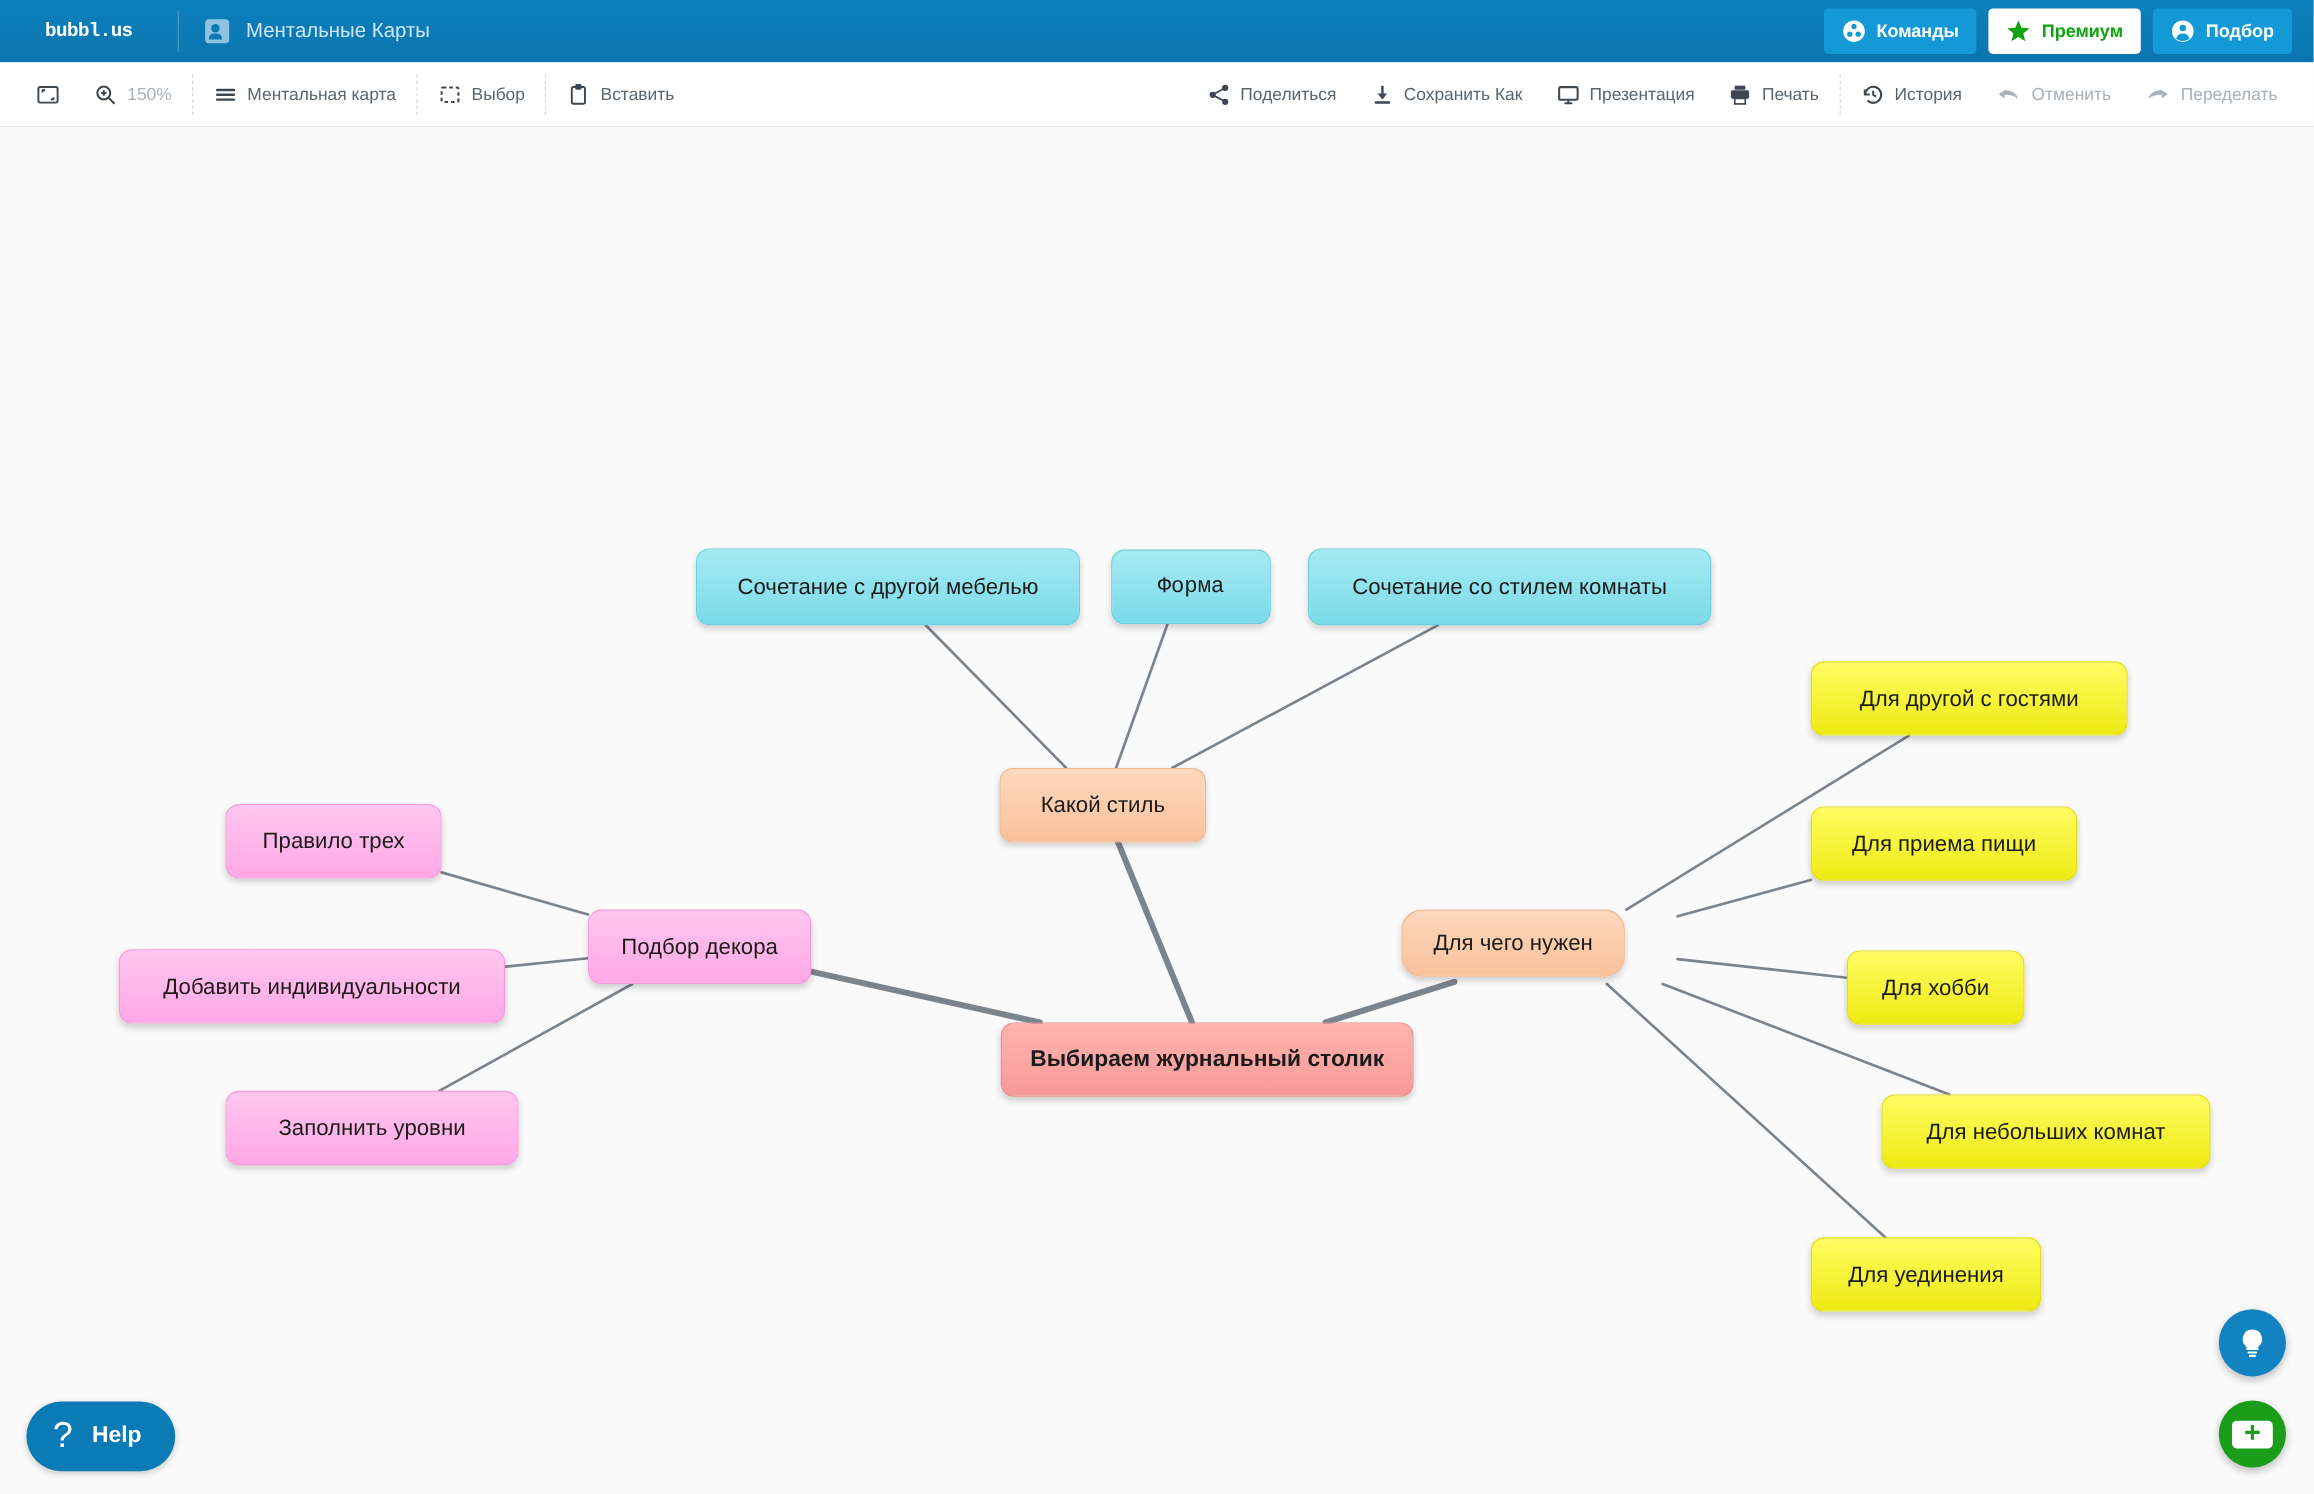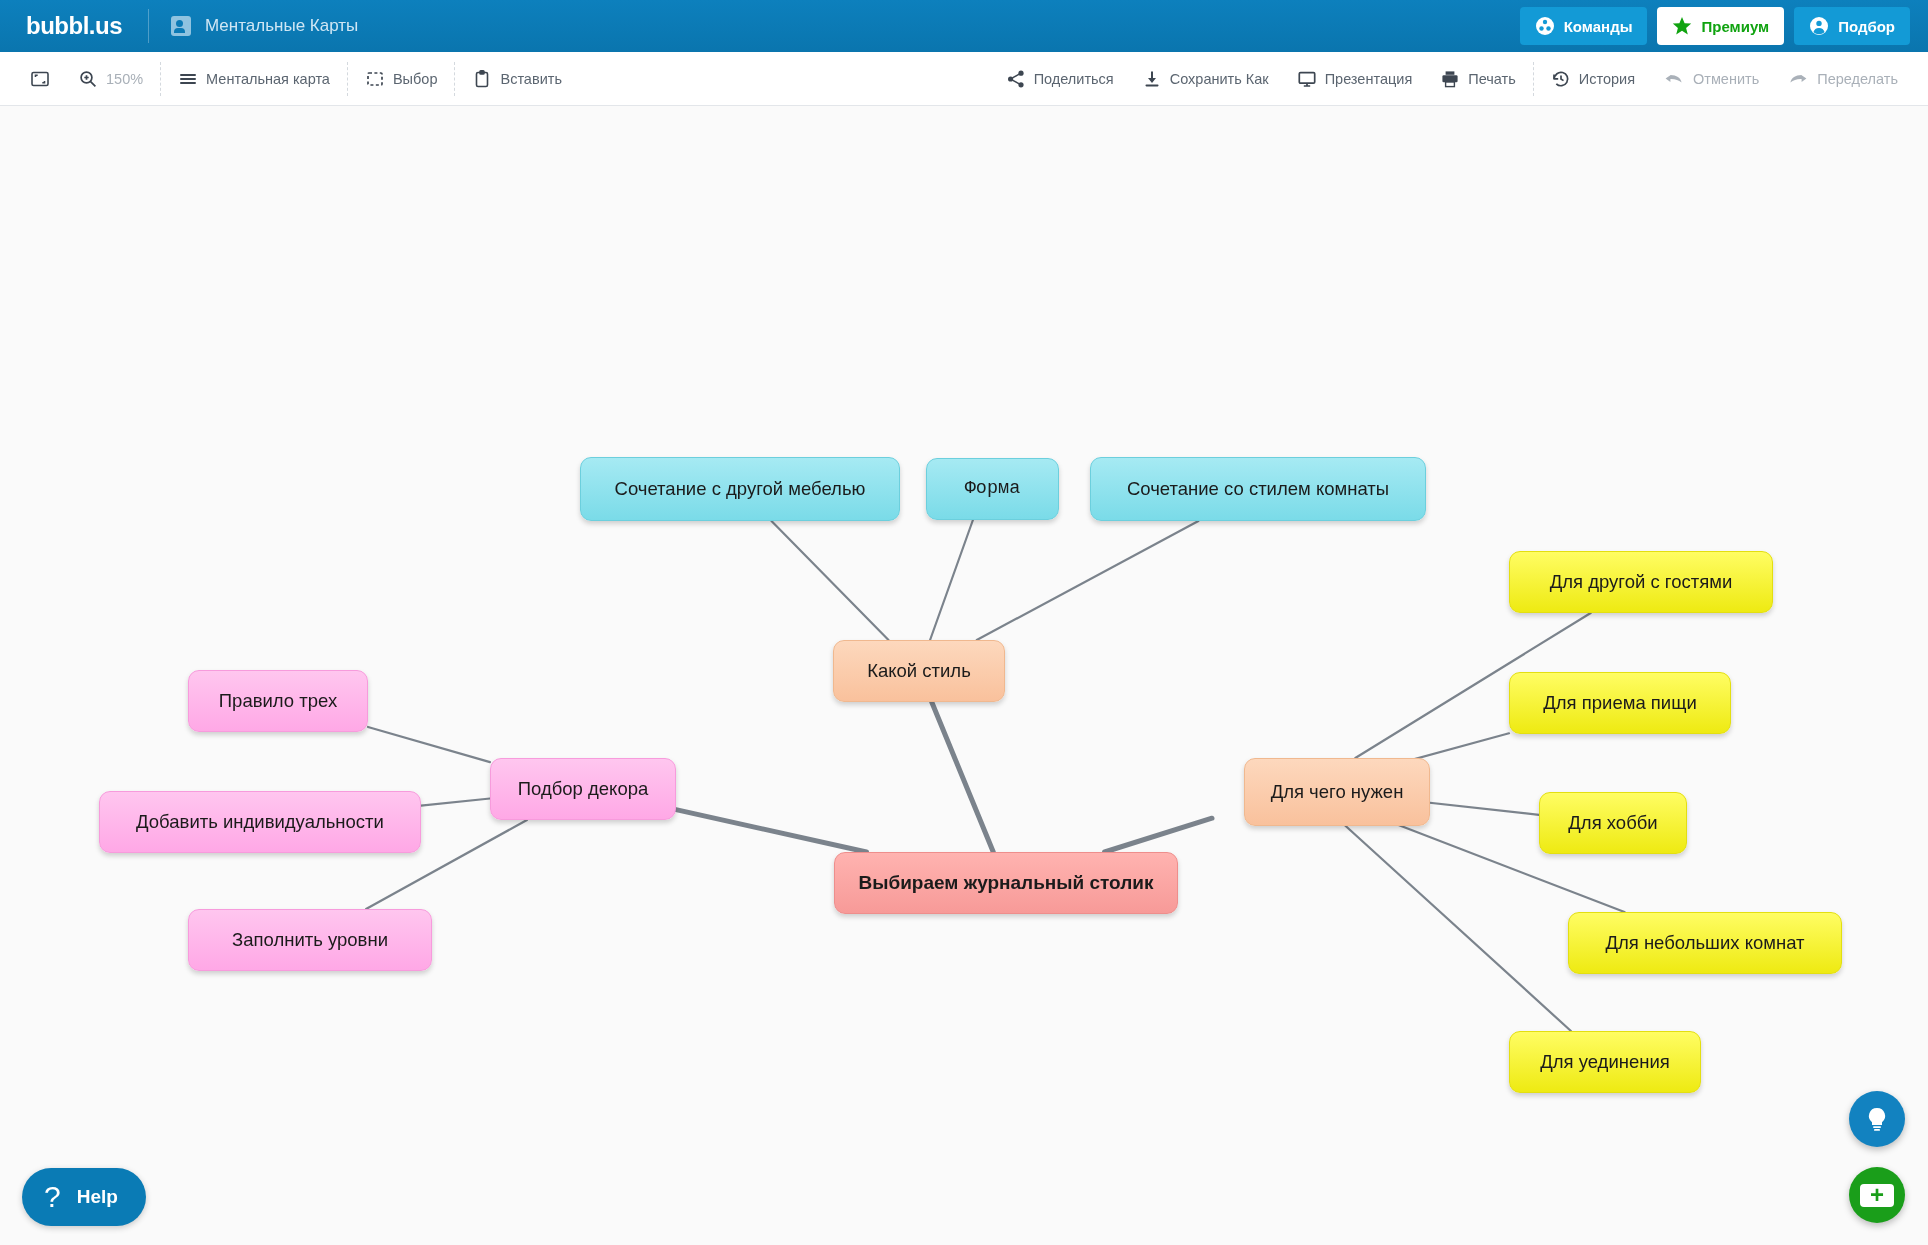--- a/index.html
+++ b/index.html
@@ -20,8 +20,8 @@
   }
   .logo {
     width: 148px; display: flex; align-items: center; justify-content: center;
-    color: #fff; font-weight: bold; font-size: 24px; letter-spacing: -0.5px;
-    font-family: Liberation Sans, sans-serif;
+    color: #fff; font-weight: bold; font-size: 16px; letter-spacing: -0.5px;
+    font-family: Liberation Mono, monospace;
   }
   .tabsep { width: 1px; background: rgba(255,255,255,0.28); margin: 9px 0; }
   .tab {

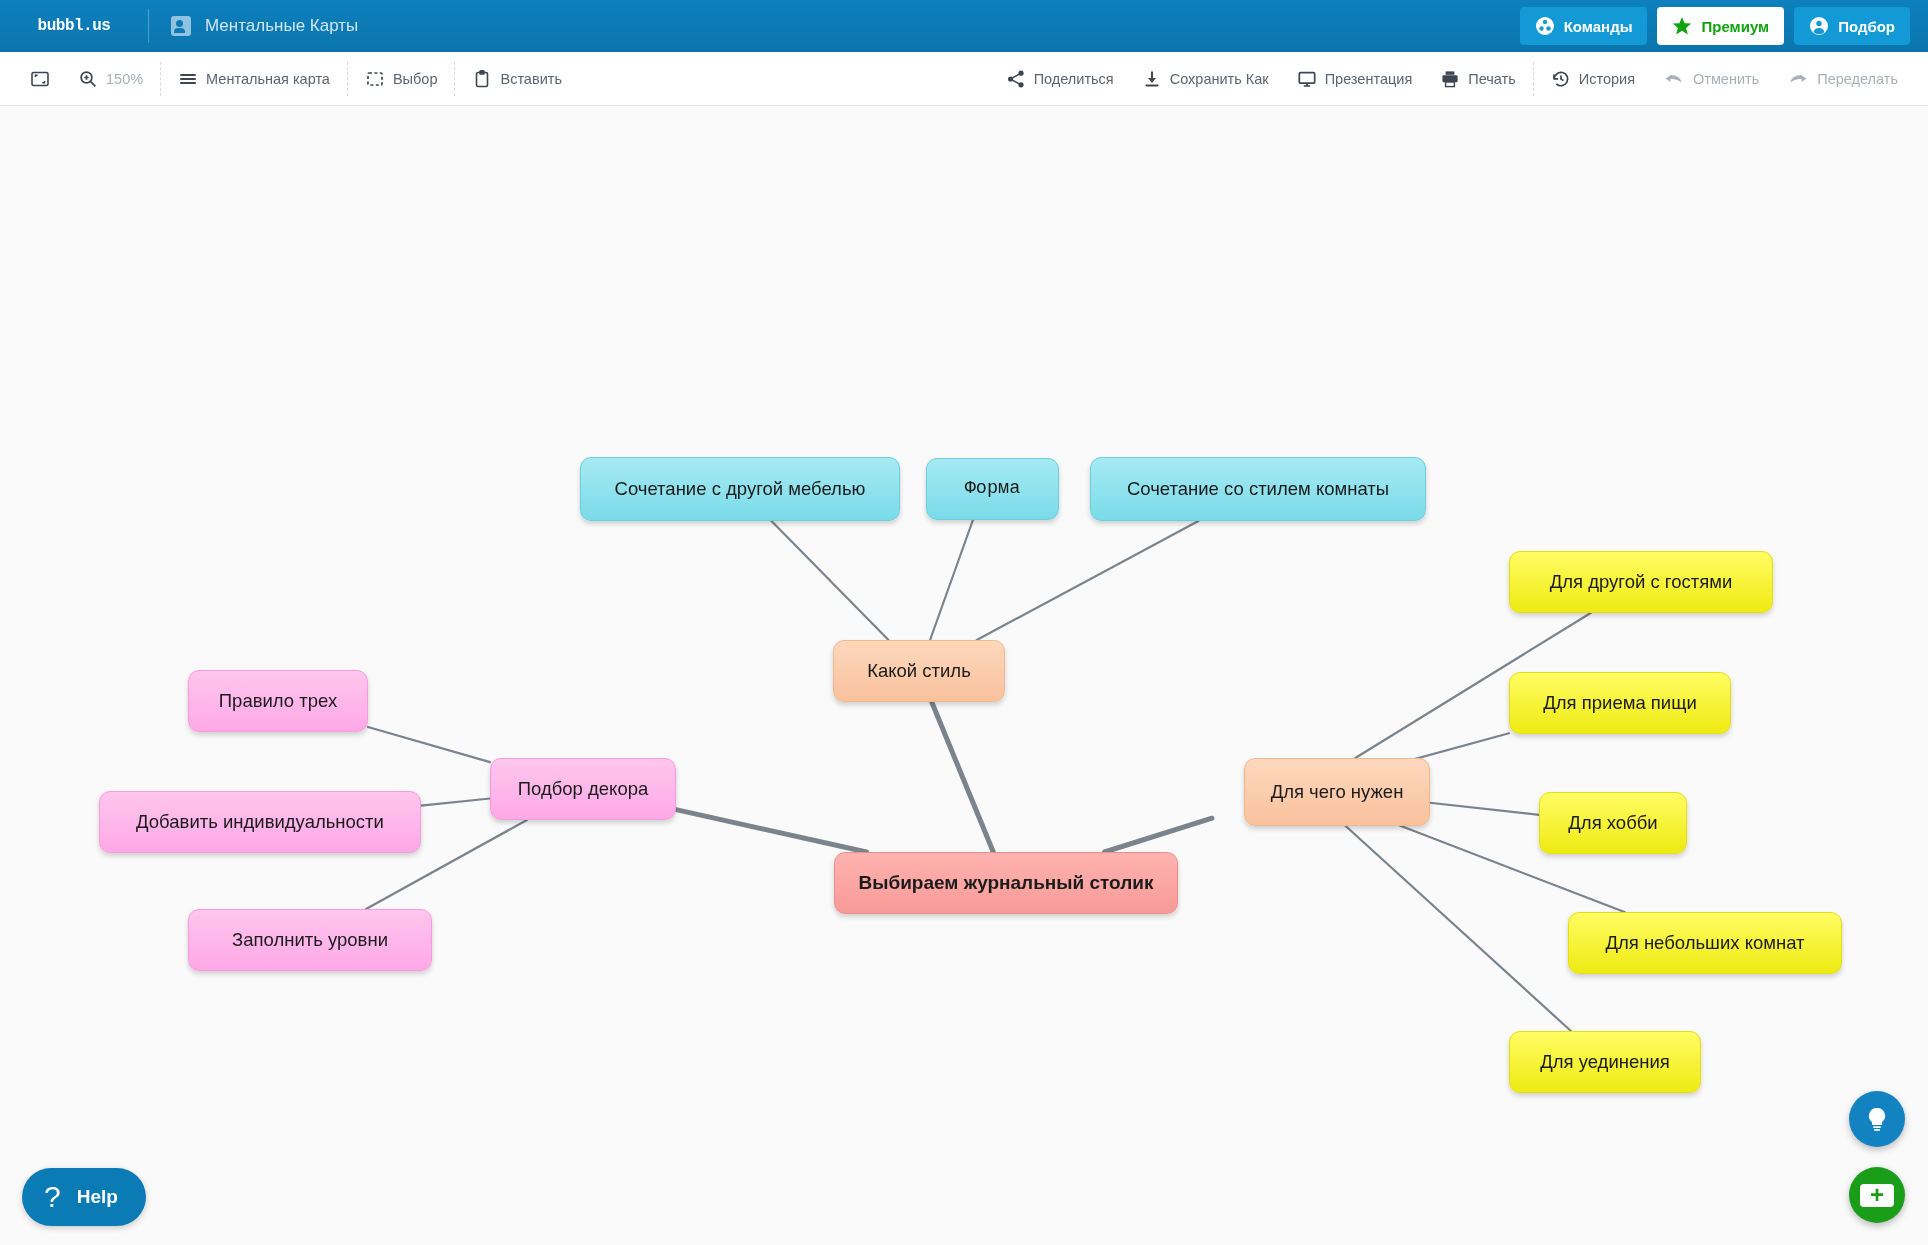--- a/index.html
+++ b/index.html
@@ -348,7 +348,7 @@
       <div class="node orange" style="left: 833px; top: 534px; width: 172px; height: 62px;">
         <span>Какой стиль</span>
       </div>
-      <div class="node orange" style="left: 1244px; top: 652px; width: 186px; height: 68px;">
+      <div class="node orange" style="left: 1168px; top: 652px; width: 186px; height: 56px; border-radius: 17px;">
         <span>Для чего нужен</span>
       </div>
       <div class="node pink" style="left: 490px; top: 652px; width: 186px; height: 62px;">

